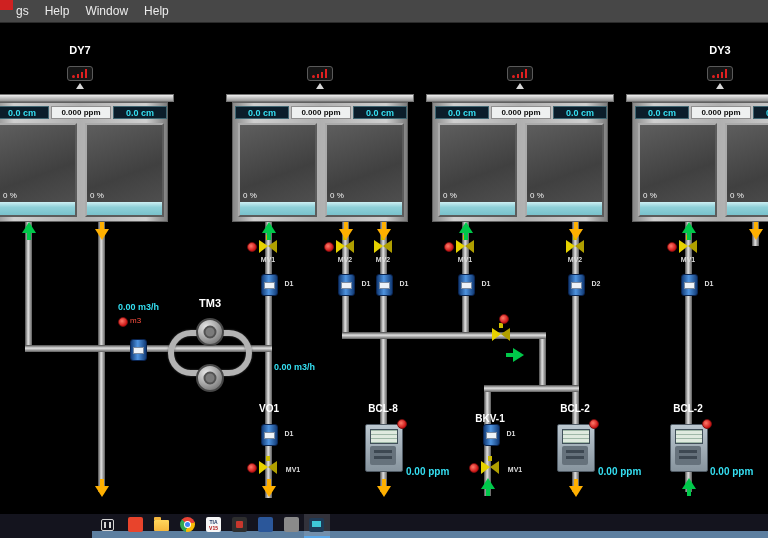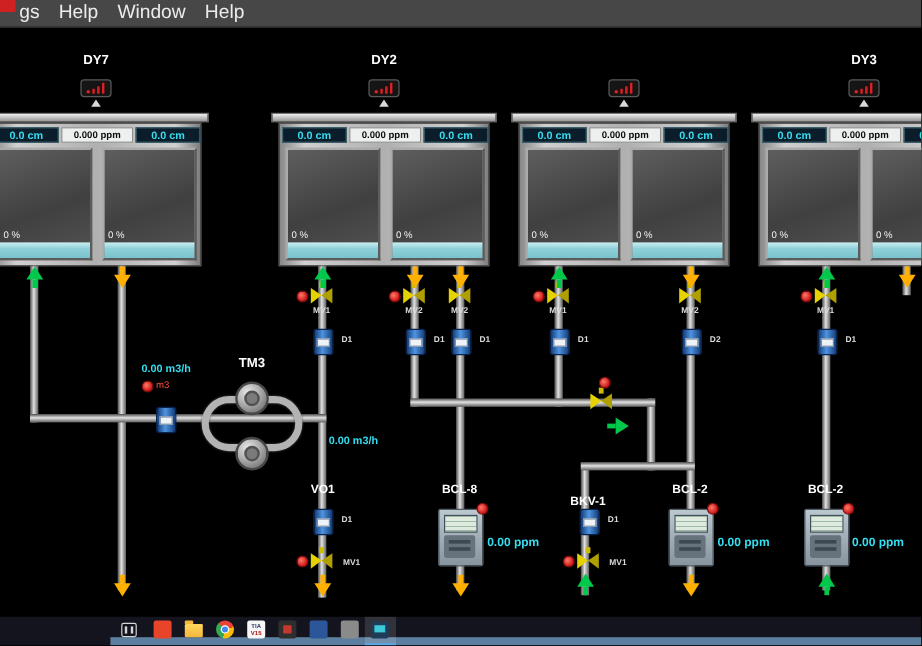--- a/index.html
+++ b/index.html
@@ -11,7 +11,7 @@
   .menubar{position:absolute;left:0;top:0;width:768px;height:23px;background:#474747;
            border-bottom:1px solid #2a2a2a;display:flex;align-items:center;gap:16px;padding-left:16px;box-sizing:border-box;}
   .logo{position:absolute;left:0;top:0;width:13px;height:10px;background:#cf2121;}
-  .menu-item{font-size:16px;color:#ececec;cursor:default;}
+  .menu-item{font-size:12px;color:#ececec;cursor:default;}
 
   
   .pipe-v{width:7px;background:linear-gradient(to right,#4a4a4a,#e2e2e2 45%,#5d5d5d);}

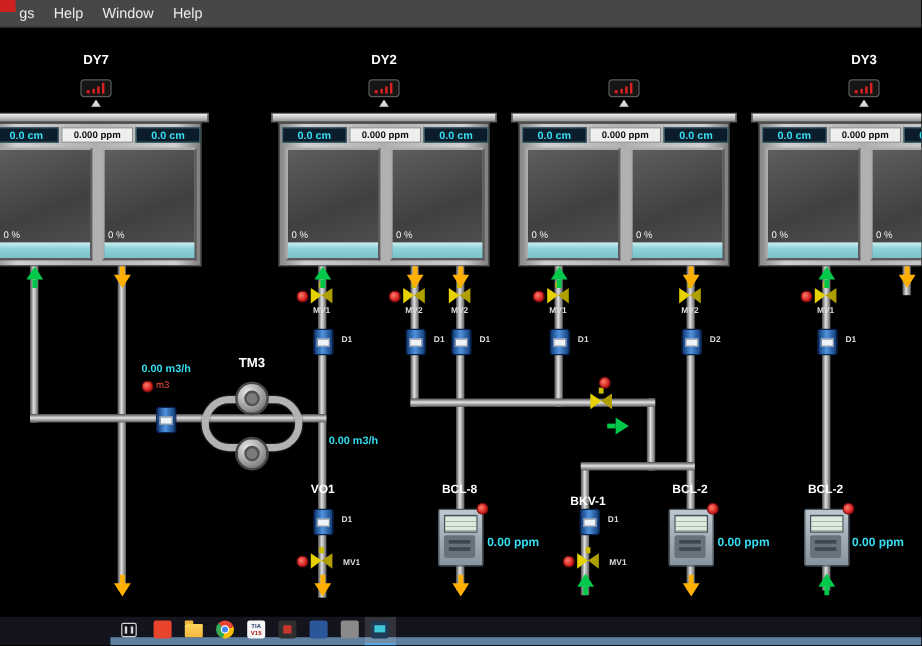--- a/index.html
+++ b/index.html
@@ -168,7 +168,6 @@
   </div>
 
   <div class="abs tank" style="left:232px">
-    <div class="tank-label">DY2</div>
     <div class="detector" style="left:75px">
       <span class="det-dot"></span>
       <span class="det-bar" style="height:4px"></span>

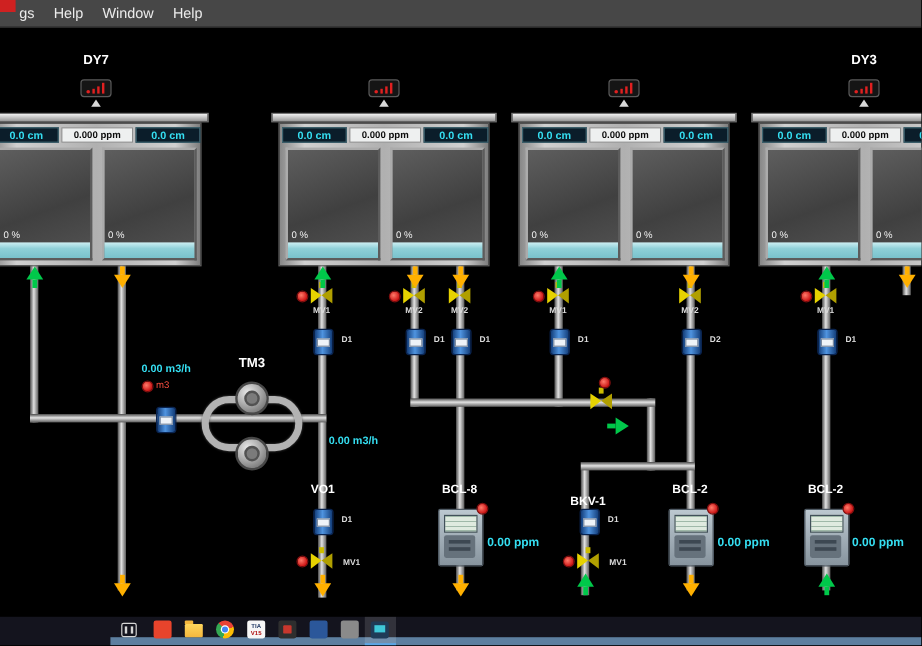--- a/index.html
+++ b/index.html
@@ -70,7 +70,7 @@
   .analyzer .keypad::after{content:"";position:absolute;left:4px;top:4px;width:18px;height:3px;background:#3d4852;
                            box-shadow:0 6px 0 #3d4852;}
   .cyan{font-weight:bold;font-size:9px;color:#35dff2;white-space:nowrap;}
-  .ppm-read{font-weight:bold;font-size:10px;color:#35dff2;white-space:nowrap;}
+  .ppm-read{font-weight:bold;font-size:10px;color:#35dff2;white-space:nowrap;margin-top:19px;}
   .st-label{font-weight:bold;font-size:10px;color:#fff;text-align:center;}
   .tm-label{font-weight:bold;font-size:11px;color:#fff;text-align:center;}
   .red-tag{font-weight:normal;font-size:8px;color:#ff5040;}

